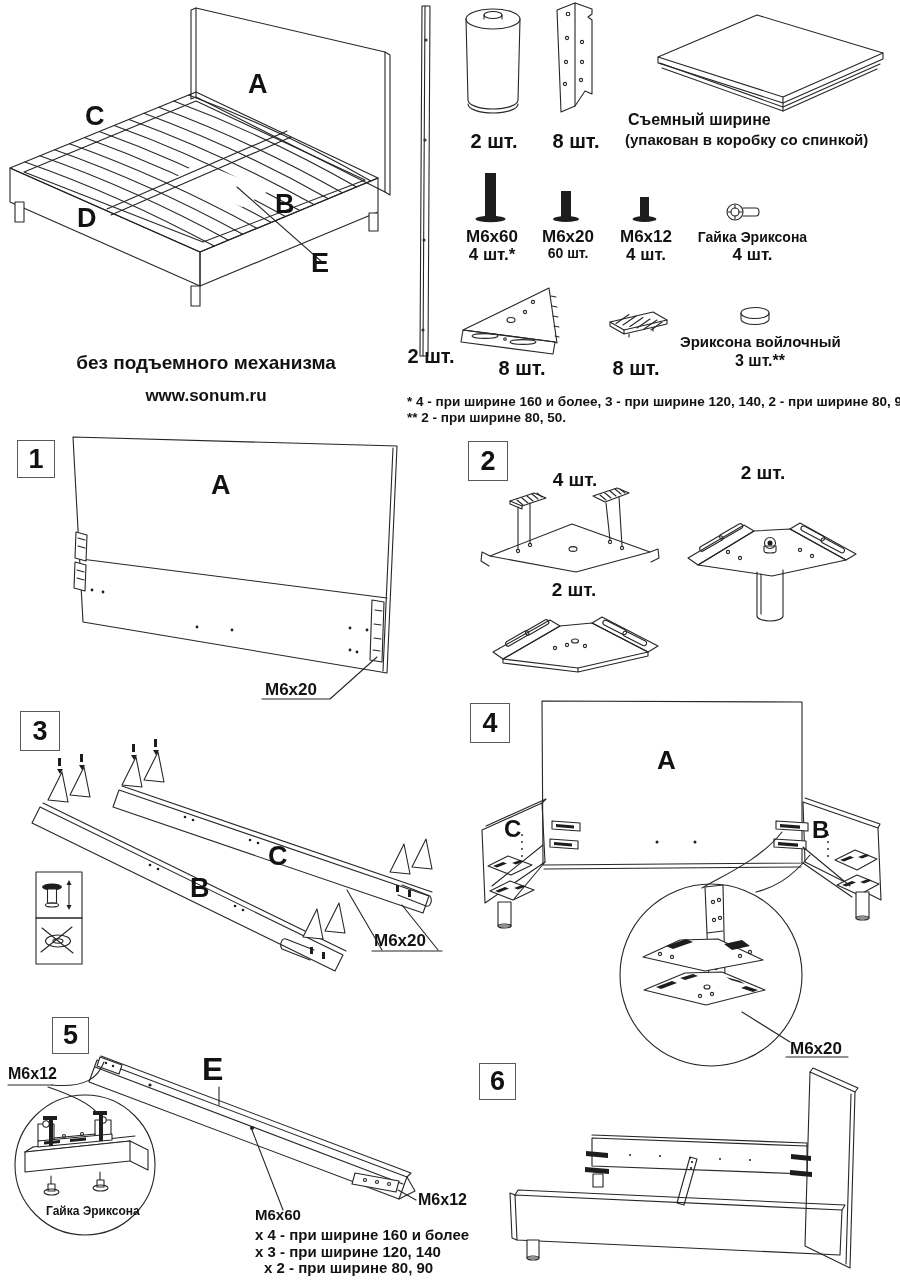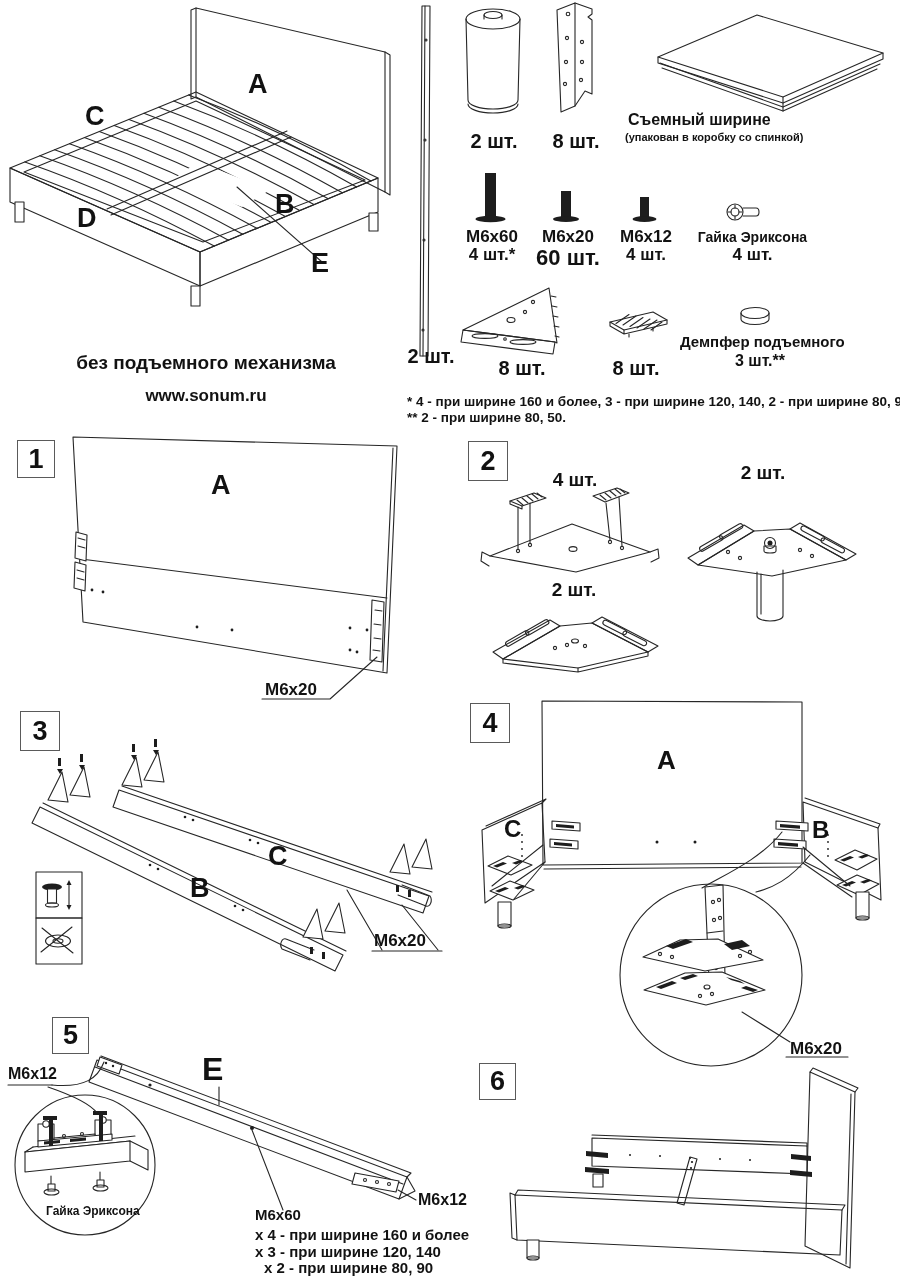--- a/index.html
+++ b/index.html
@@ -143,7 +143,7 @@
   <div class="t ctr" style="left:462px;top:130px;width:64px;font-size:20px">2 шт.</div>
   <div class="t ctr" style="left:544px;top:130px;width:64px;font-size:20px">8 шт.</div>
   <div class="t" style="left:628px;top:111px;font-size:16px">Съемный ширине</div>
-  <div class="t" style="left:625px;top:131px;font-size:11px">(упакован в коробку со спинкой)</div>
+  <div class="t" style="left:625px;top:131px;font-size:15px">(упакован в коробку со спинкой)</div>
   <div class="t ctr" style="left:458px;top:227px;width:68px;font-size:17px">M6x60</div>
   <div class="t ctr" style="left:458px;top:245px;width:68px;font-size:17px">4 шт.*</div>
   <div class="t ctr" style="left:534px;top:227px;width:68px;font-size:17px">M6x20</div>

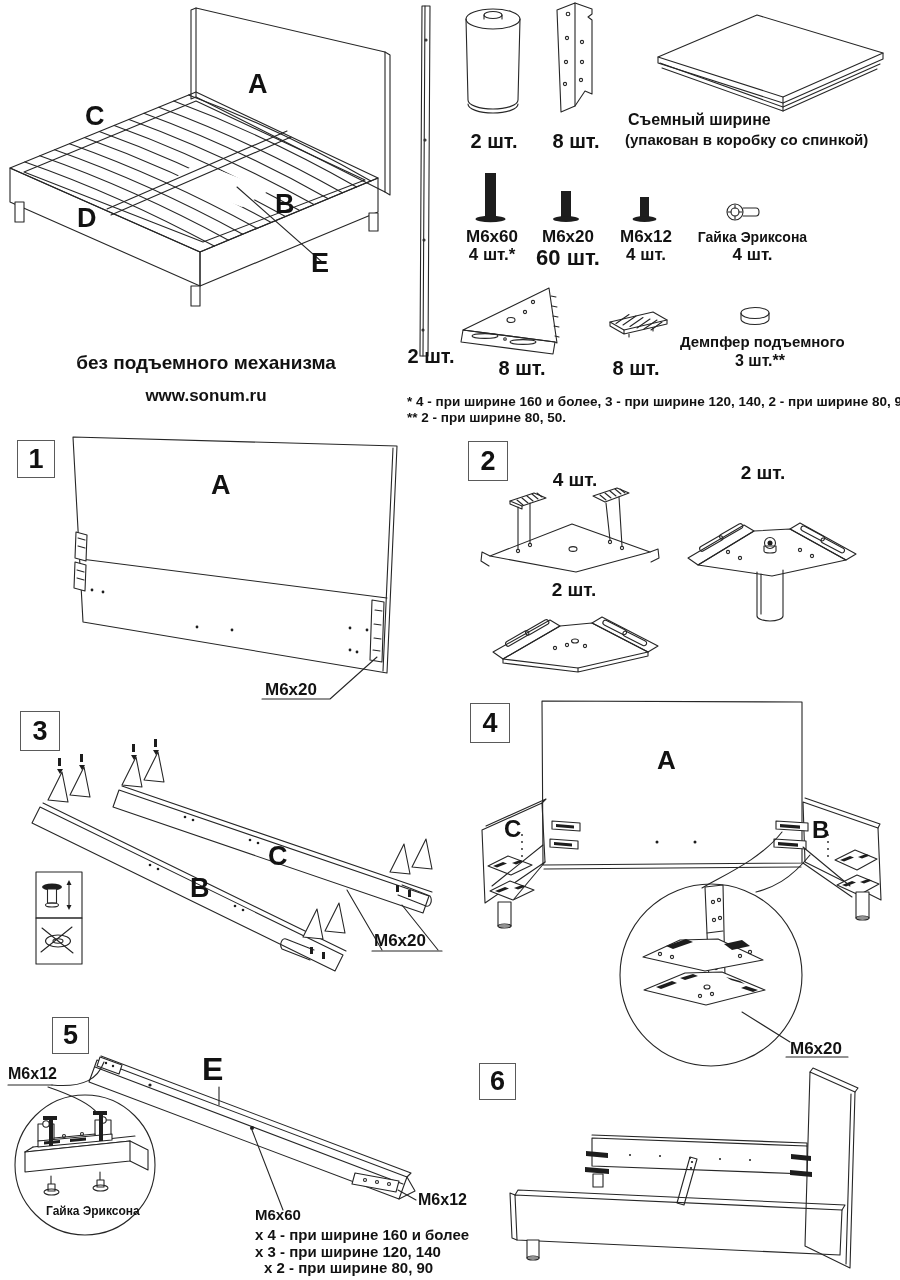--- a/index.html
+++ b/index.html
@@ -147,7 +147,7 @@
   <div class="t ctr" style="left:458px;top:227px;width:68px;font-size:17px">M6x60</div>
   <div class="t ctr" style="left:458px;top:245px;width:68px;font-size:17px">4 шт.*</div>
   <div class="t ctr" style="left:534px;top:227px;width:68px;font-size:17px">M6x20</div>
-  <div class="t ctr" style="left:534px;top:245px;width:68px;font-size:22px">60 шт.</div>
+  <div class="t ctr" style="left:534px;top:245px;width:68px;font-size:14px">60 шт.</div>
   <div class="t ctr" style="left:611px;top:227px;width:70px;font-size:17px">M6x12</div>
   <div class="t ctr" style="left:611px;top:245px;width:70px;font-size:17px">4 шт.</div>
   <div class="t ctr" style="left:690px;top:229px;width:125px;font-size:14px">Гайка Эриксона</div>

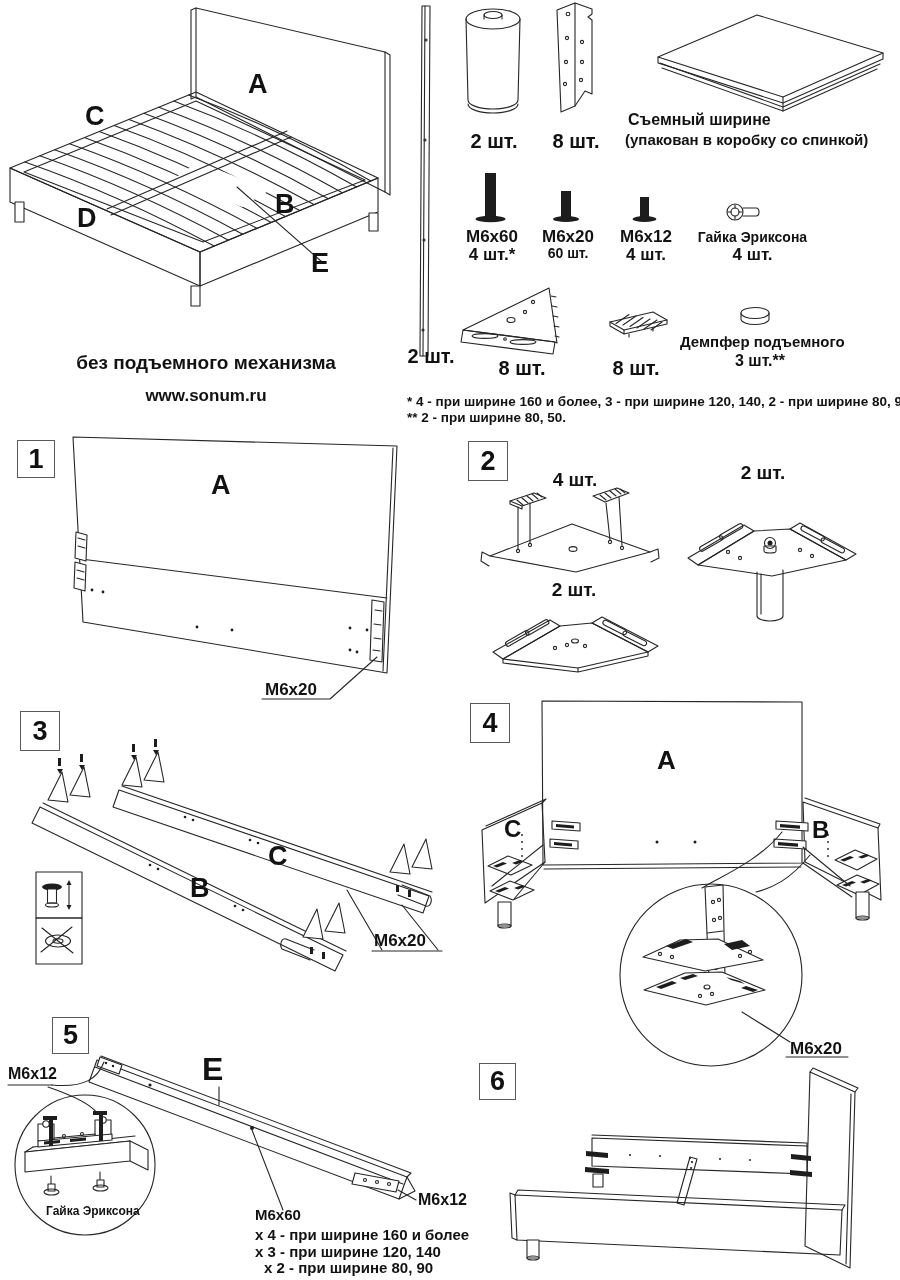--- a/index.html
+++ b/index.html
@@ -154,7 +154,7 @@
   <div class="t ctr" style="left:690px;top:245px;width:125px;font-size:17px">4 шт.</div>
   <div class="t ctr" style="left:490px;top:357px;width:64px;font-size:20px">8 шт.</div>
   <div class="t ctr" style="left:604px;top:357px;width:64px;font-size:20px">8 шт.</div>
-  <div class="t ctr" style="left:680px;top:333px;width:160px;font-size:15px">Демпфер подъемного</div>
+  <div class="t ctr" style="left:680px;top:333px;width:160px;font-size:15px">Эриксона войлочный</div>
   <div class="t ctr" style="left:680px;top:352px;width:160px;font-size:16px">3 шт.**</div>
   <div class="t" style="left:407px;top:394px;font-size:13.5px">* 4 - при ширине 160 и более, 3 - при ширине 120, 140, 2 - при ширине 80, 90.</div>
   <div class="t" style="left:407px;top:410px;font-size:13.5px">** 2 - при ширине 80, 50.</div>

